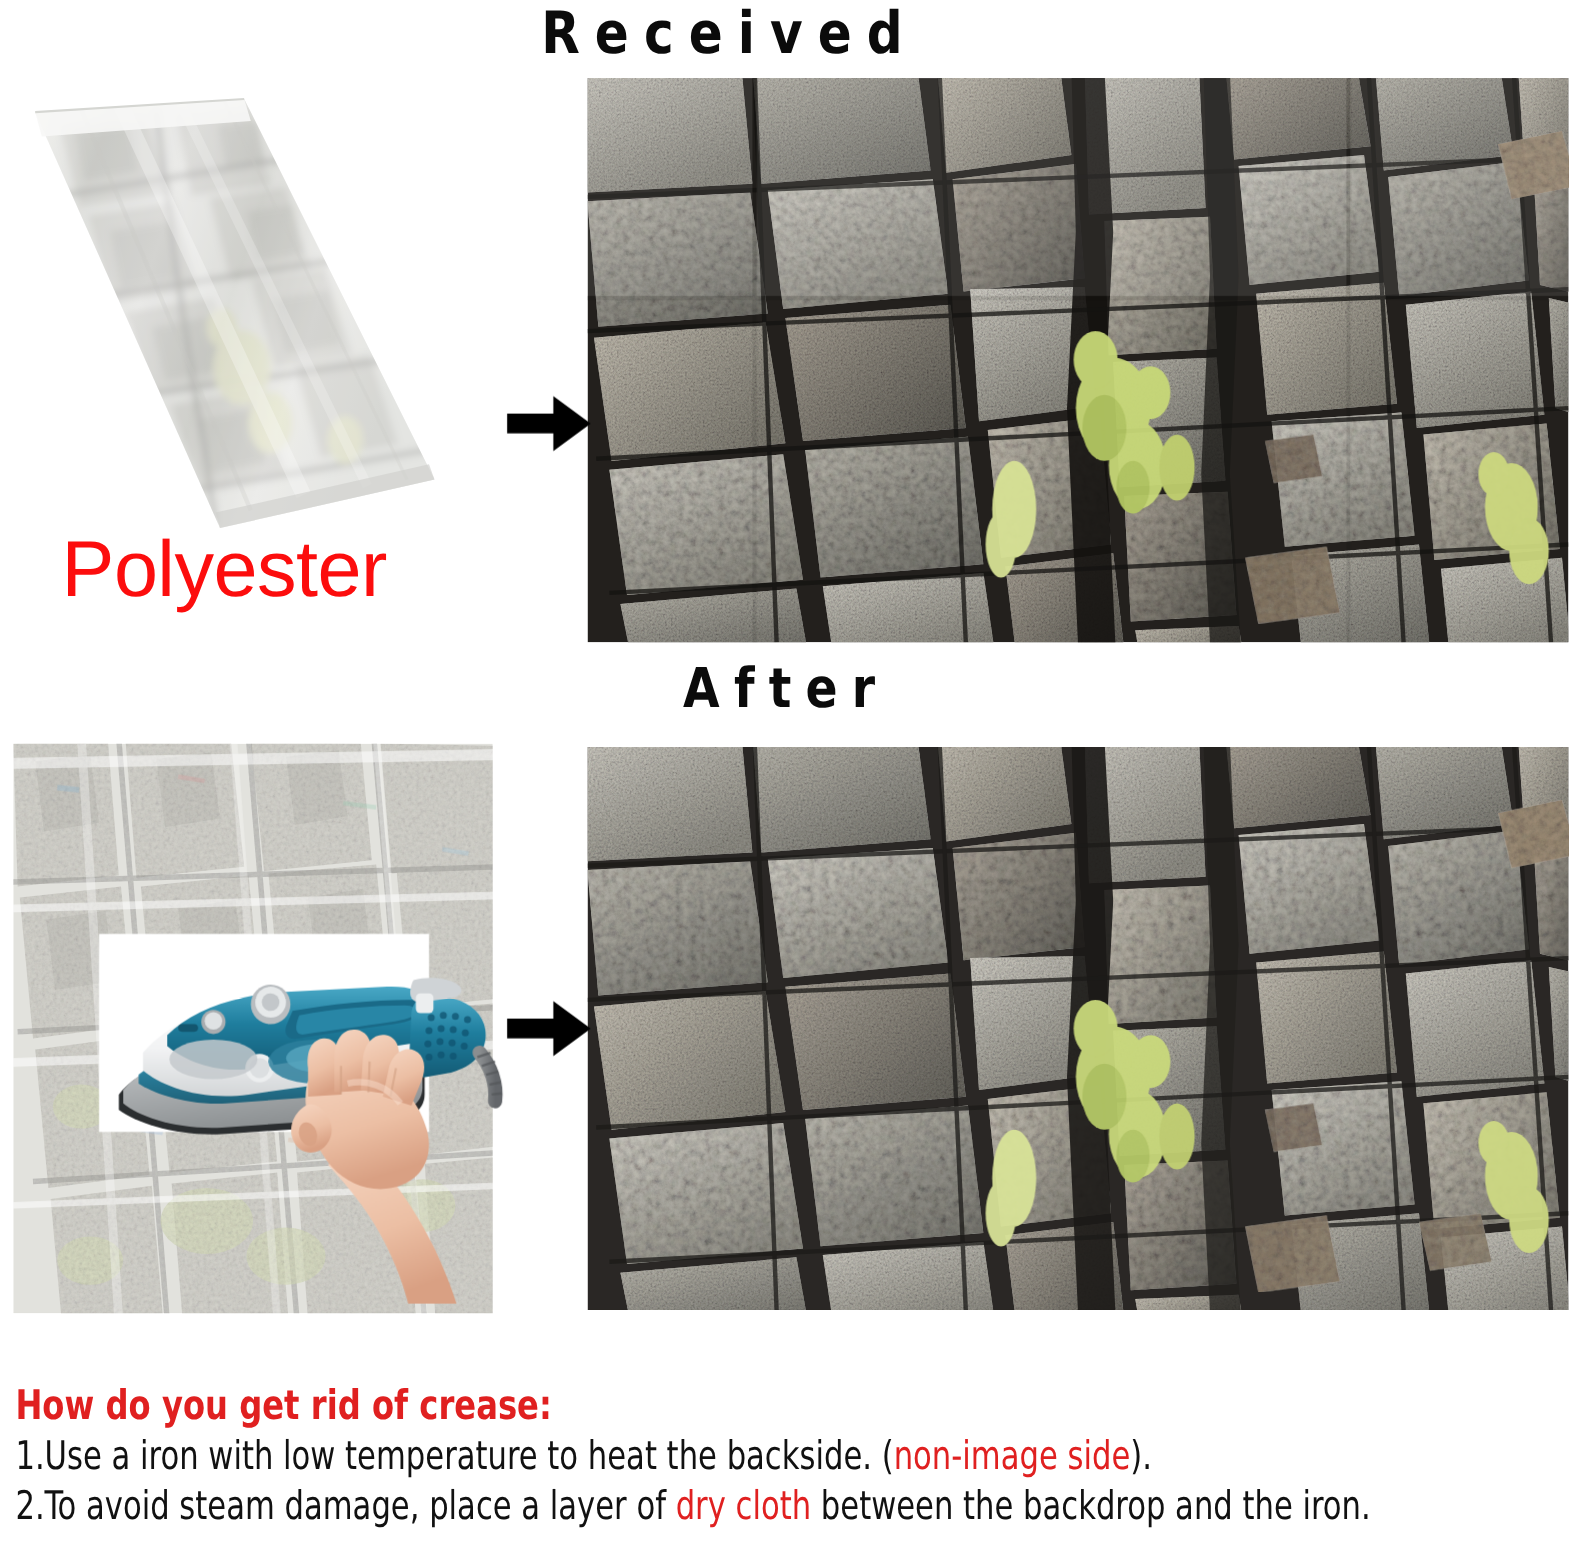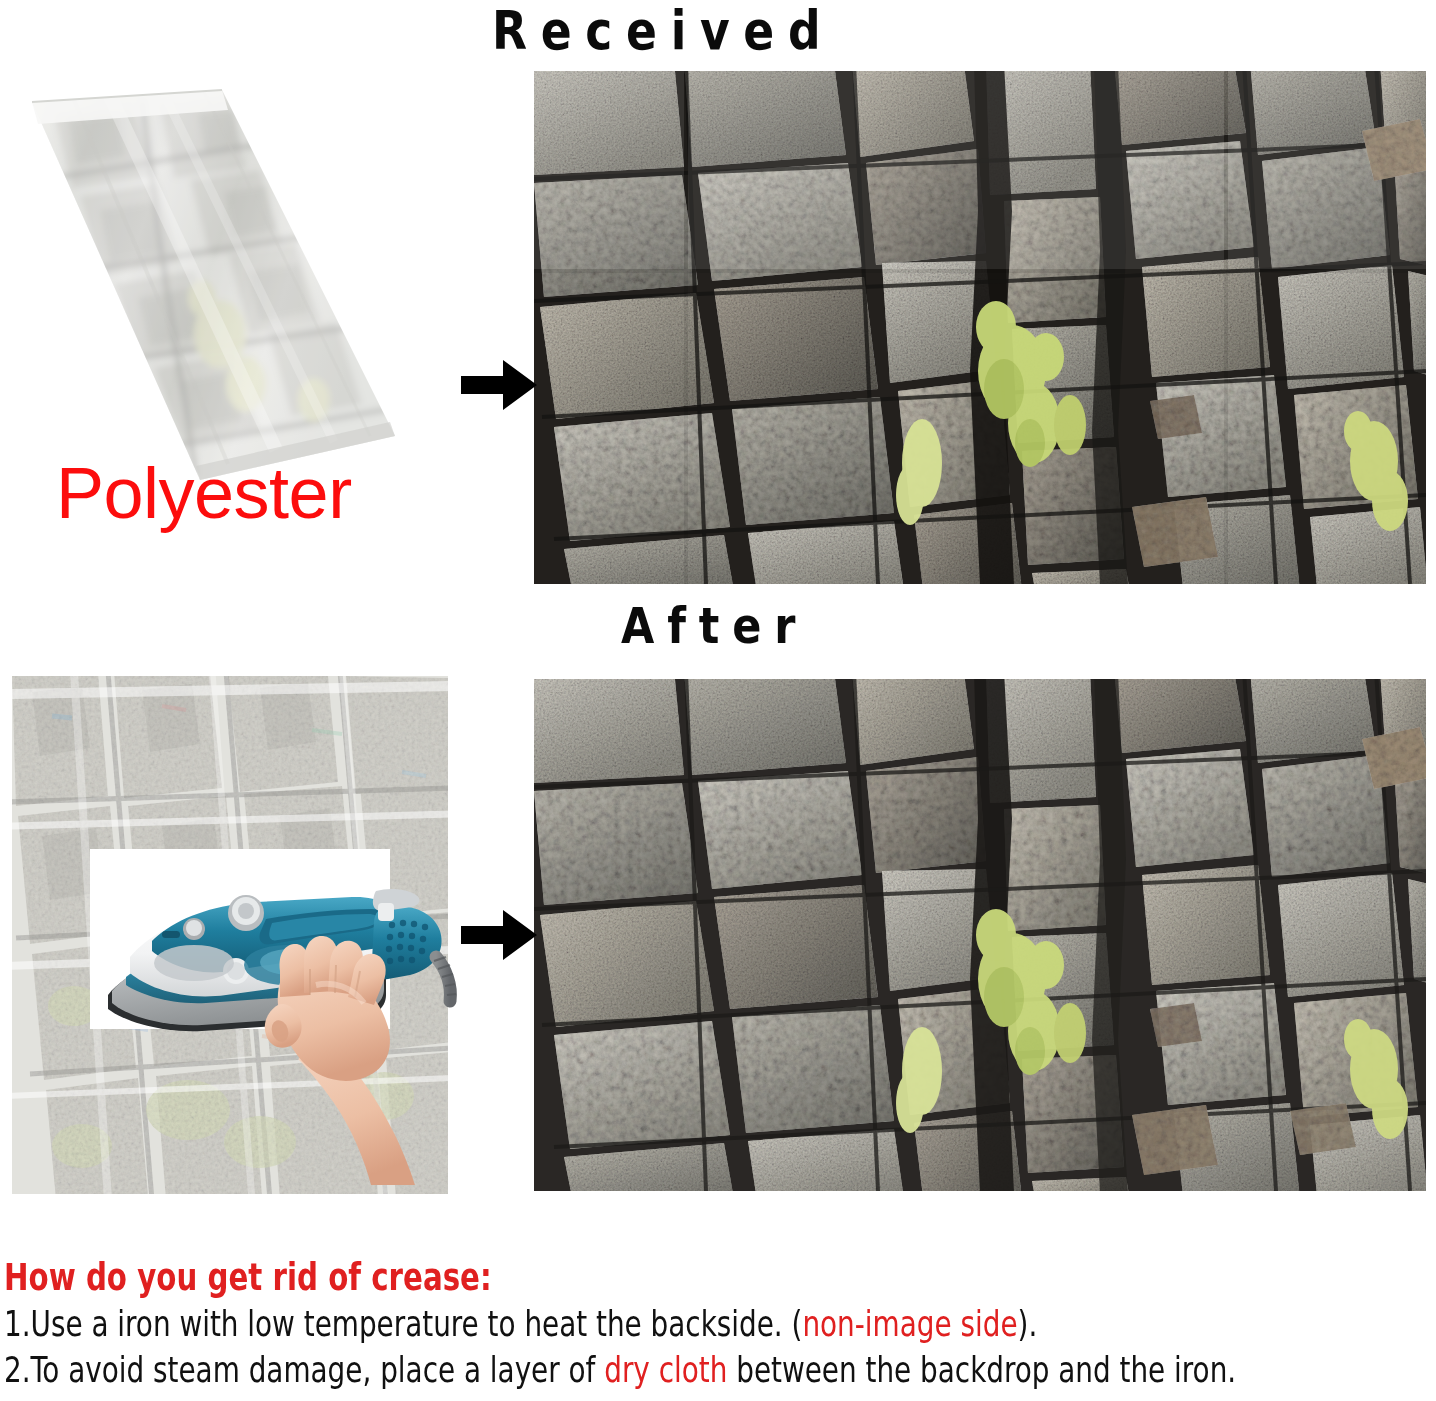--- a/index.html
+++ b/index.html
@@ -43,7 +43,7 @@
   #polyester-label {
     position: absolute;
     left: 56px;
-    top: 454px;
+    top: 479px;
     font-family: "Liberation Sans", sans-serif;
     font-weight: normal;
     font-size: 72px;

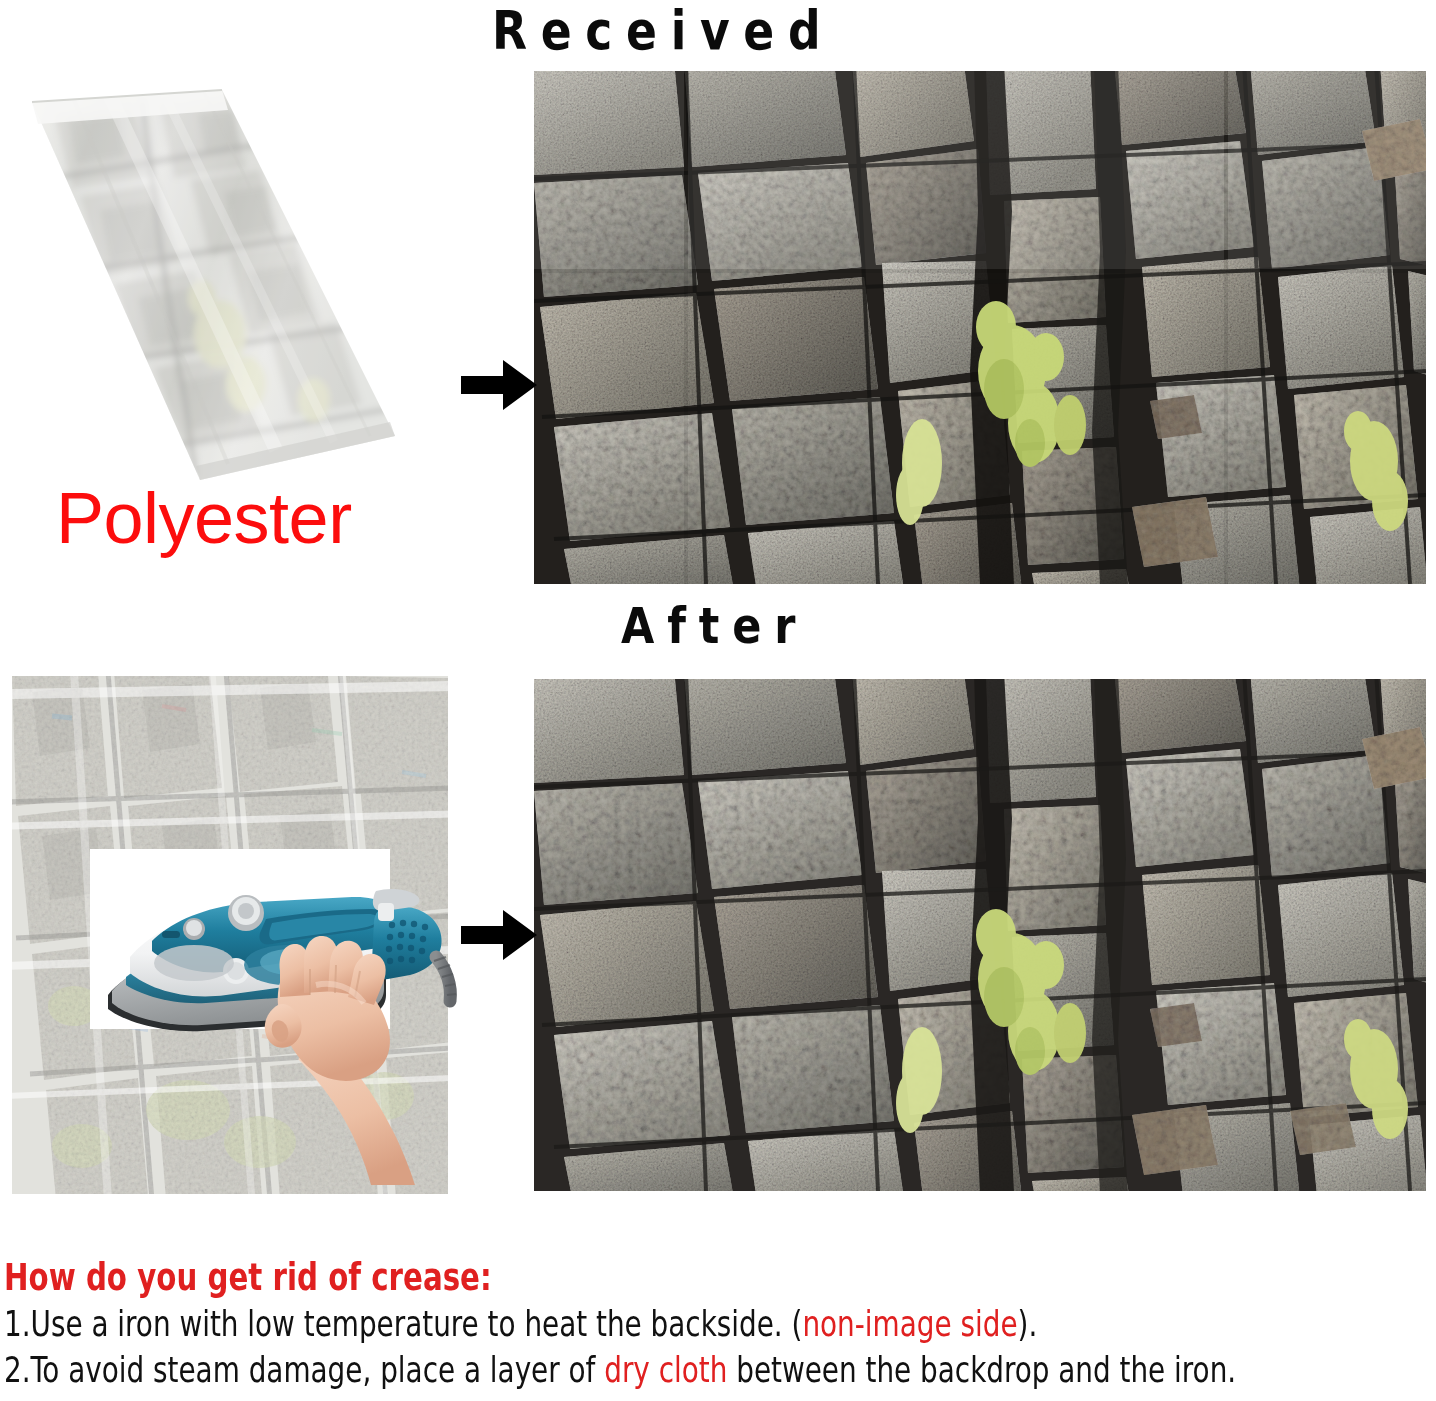--- a/index.html
+++ b/index.html
@@ -123,7 +123,7 @@
   
   #instructions {
     position: absolute;
-    left: 4px;
+    left: 14px;
     top: 1256px;
     width: 1412px;
   }

